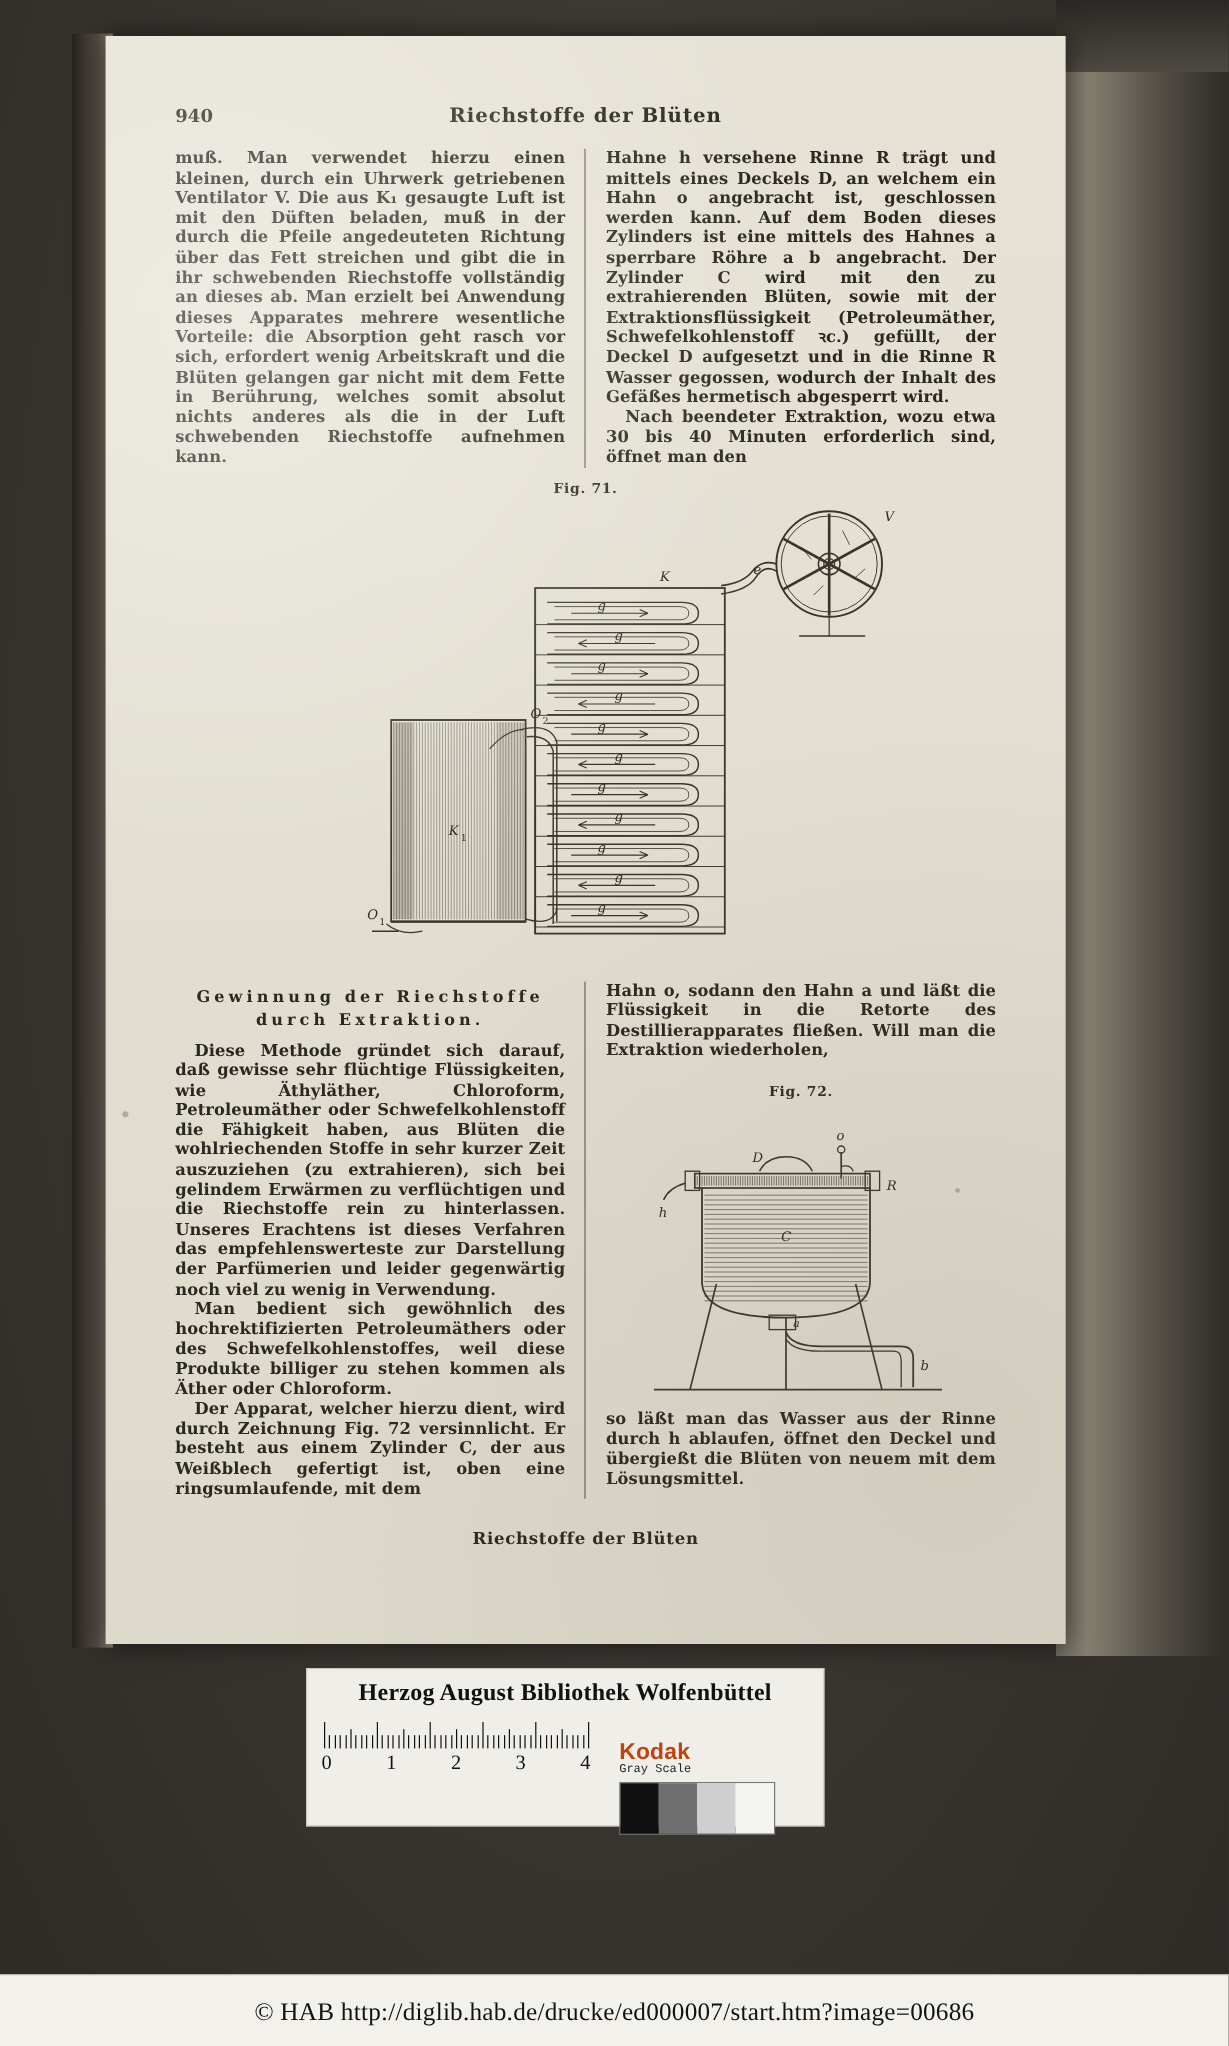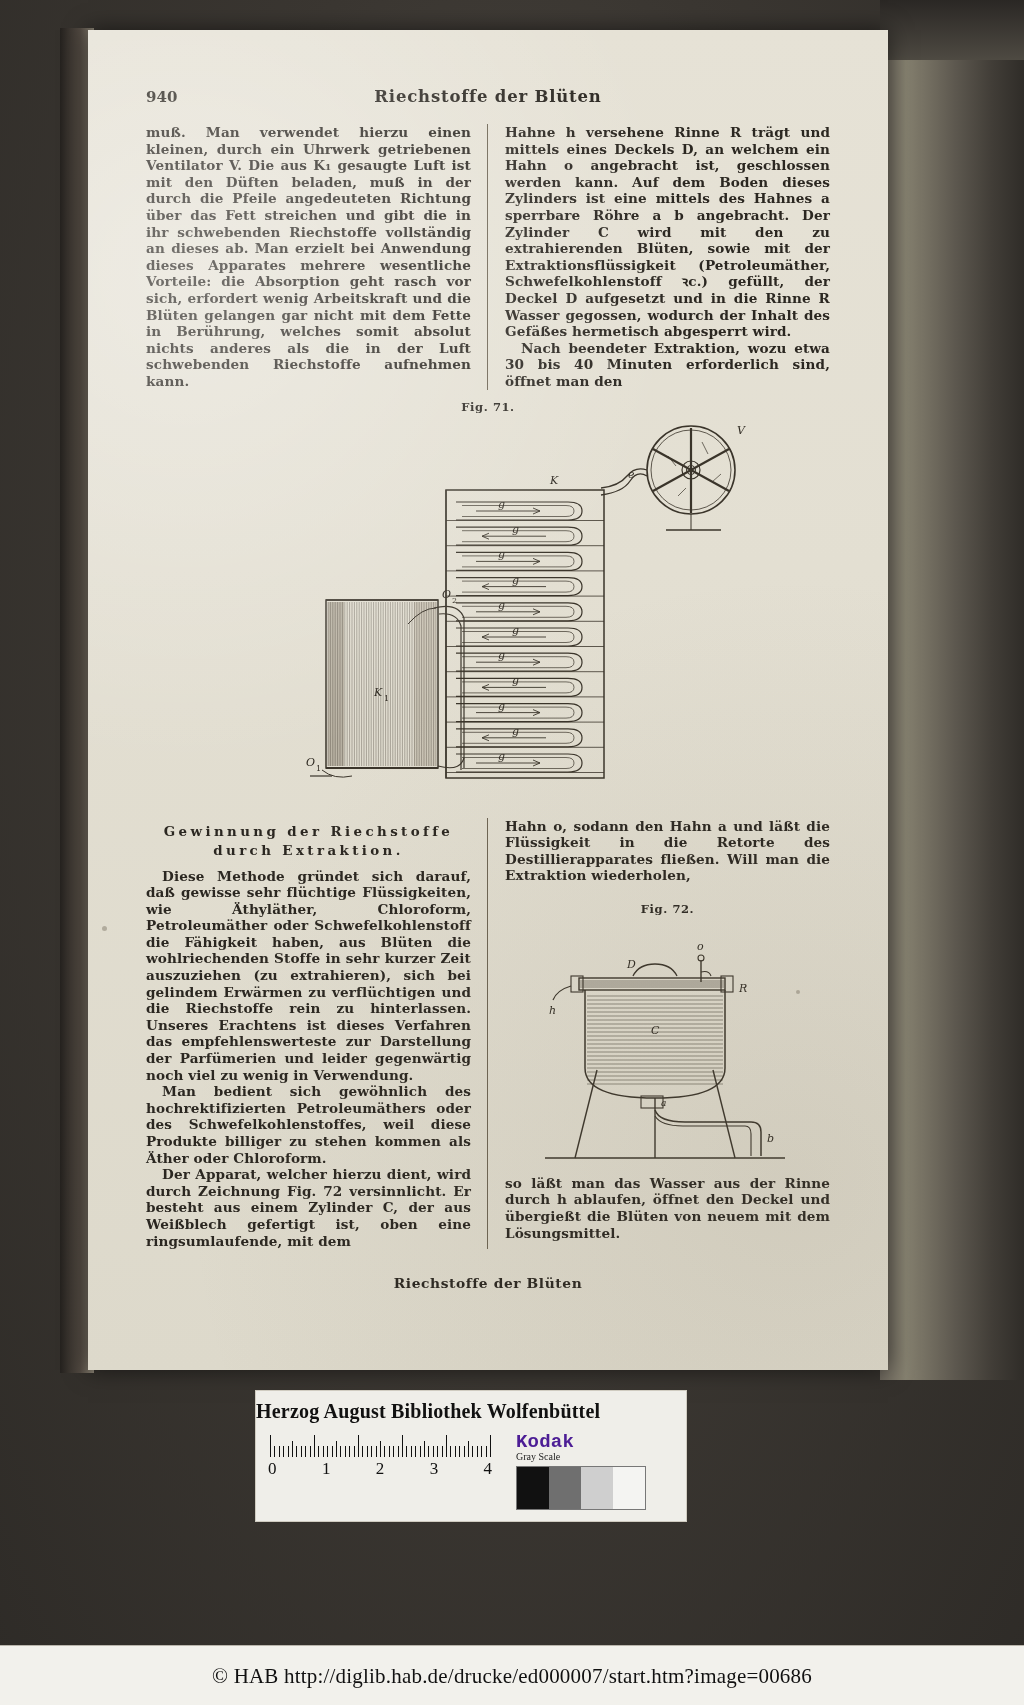--- a/index.html
+++ b/index.html
@@ -105,7 +105,7 @@
     background:#efeee9;border:1px solid #cfcbc0;
   }
   #barcard .hab{
-    font-family:"Liberation Serif", serif;font-weight:700;
+    text-align:center;font-family:"Liberation Serif", serif;font-weight:700;
     font-size:20px;color:#111;padding-top:9px;letter-spacing:.2px;
   }
   #barcard .row{display:flex;align-items:flex-start;margin-top:8px;}

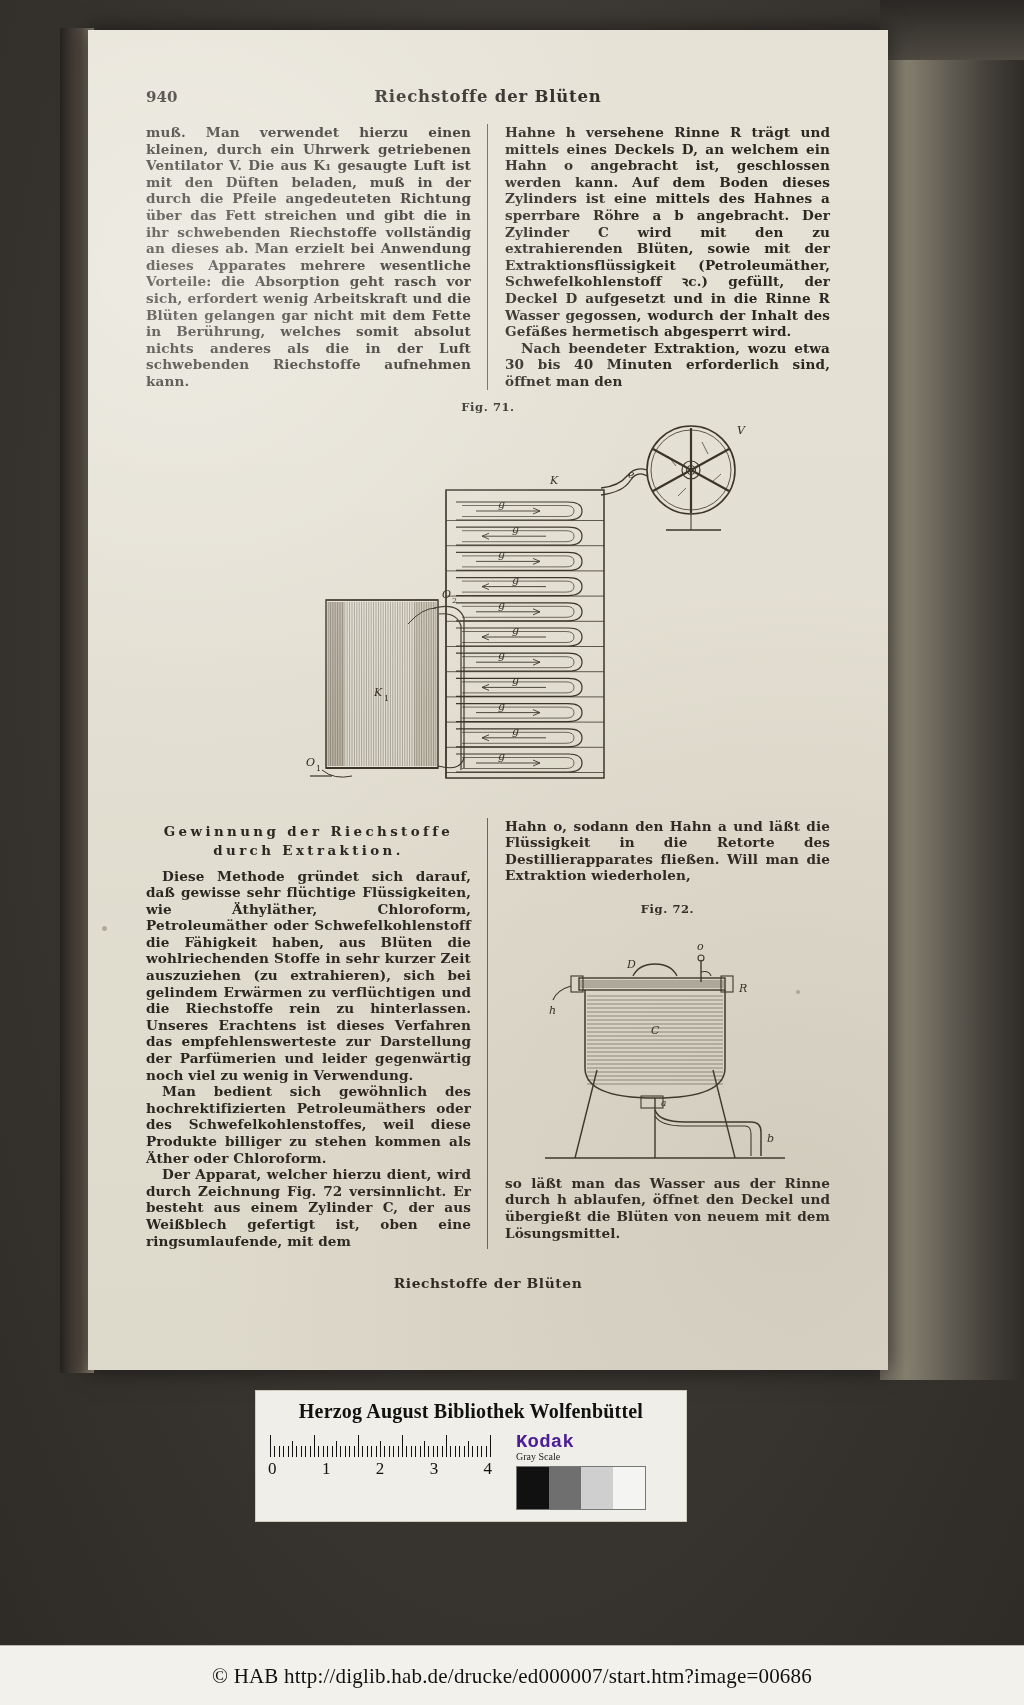--- a/index.html
+++ b/index.html
@@ -118,8 +118,9 @@
   }
   #kodak{width:170px;text-align:left;}
   #kodak .kword{
-    font-family:Liberation Mono, monospace;font-weight:700;font-size:19px;color:#4c1d95;
+    font-family:Liberation Sans, sans-serif;font-weight:700;font-size:19px;color:#c2410c;
     letter-spacing:.2px;
+    margin-top:19px;
   }
   #kodak .gs{font-family:Liberation Serif, serif;font-size:10px;color:#222;margin-top:-2px;}
   #greyscale{display:flex;height:42px;width:128px;margin-top:4px;border:1px solid #777;}

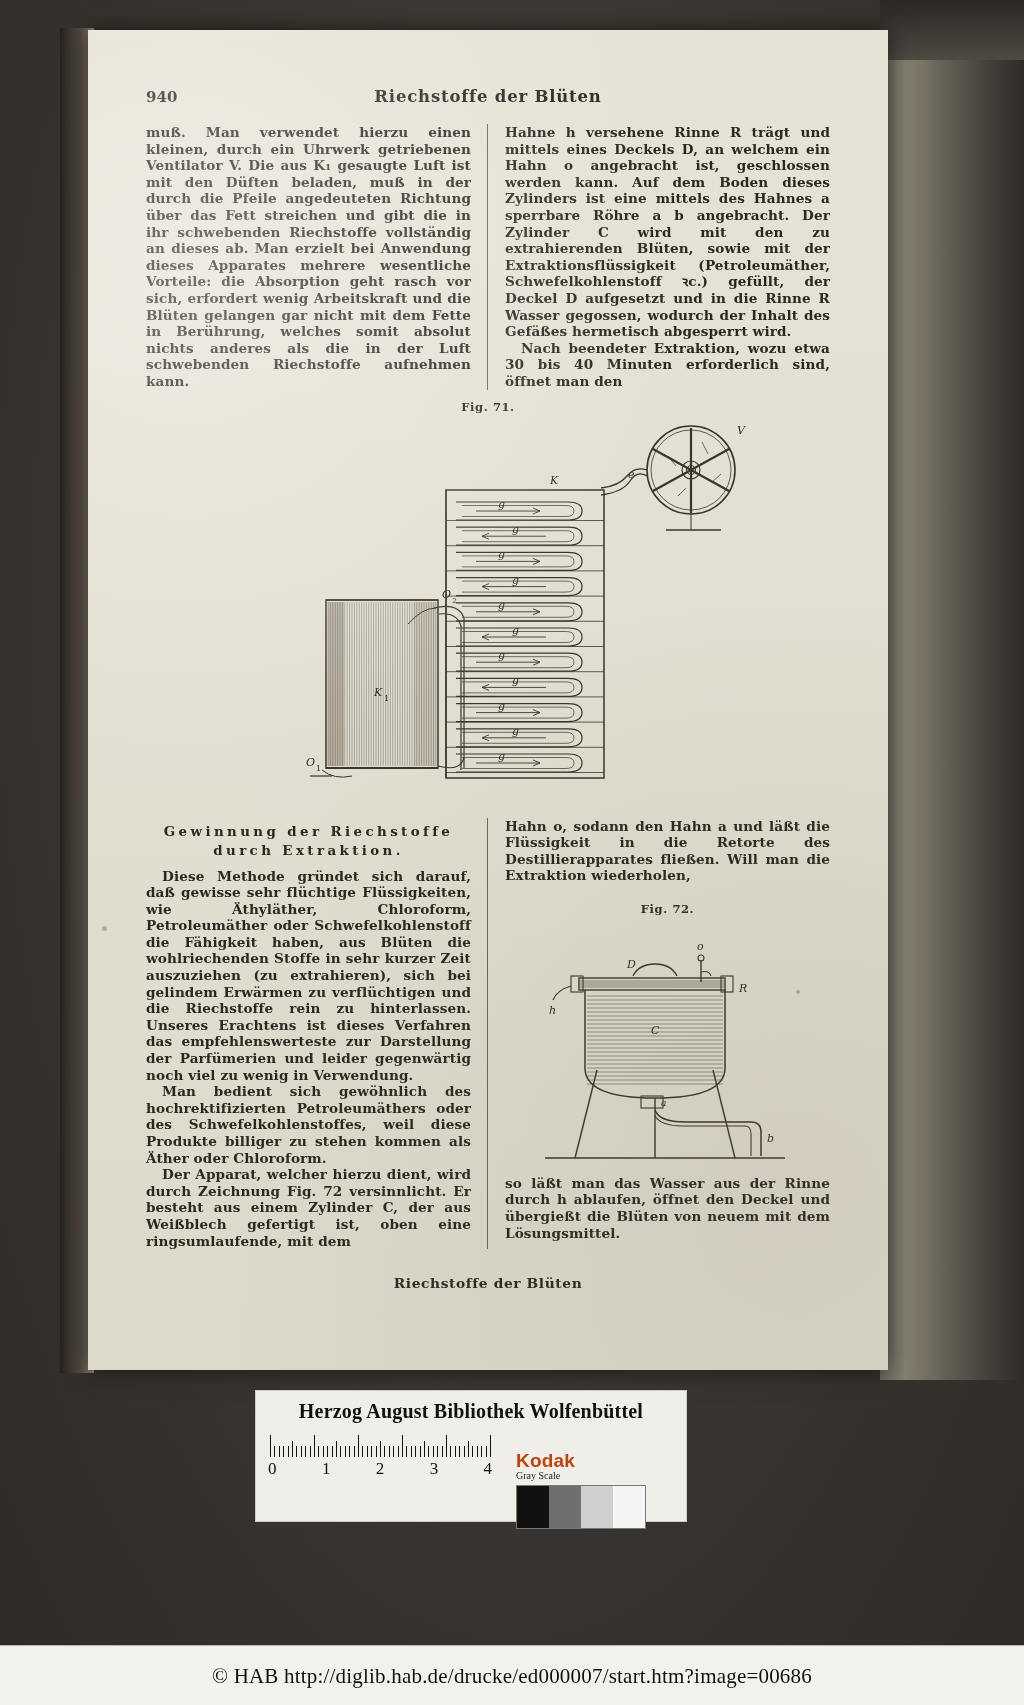--- a/index.html
+++ b/index.html
@@ -122,7 +122,7 @@
     letter-spacing:.2px;
     margin-top:19px;
   }
-  #kodak .gs{font-family:Liberation Serif, serif;font-size:10px;color:#222;margin-top:-2px;}
+  #kodak .gs{font-family:Liberation Mono, monospace;font-size:10px;color:#222;margin-top:-2px;}
   #greyscale{display:flex;height:42px;width:128px;margin-top:4px;border:1px solid #777;}
   #greyscale div{flex:1;}
 

